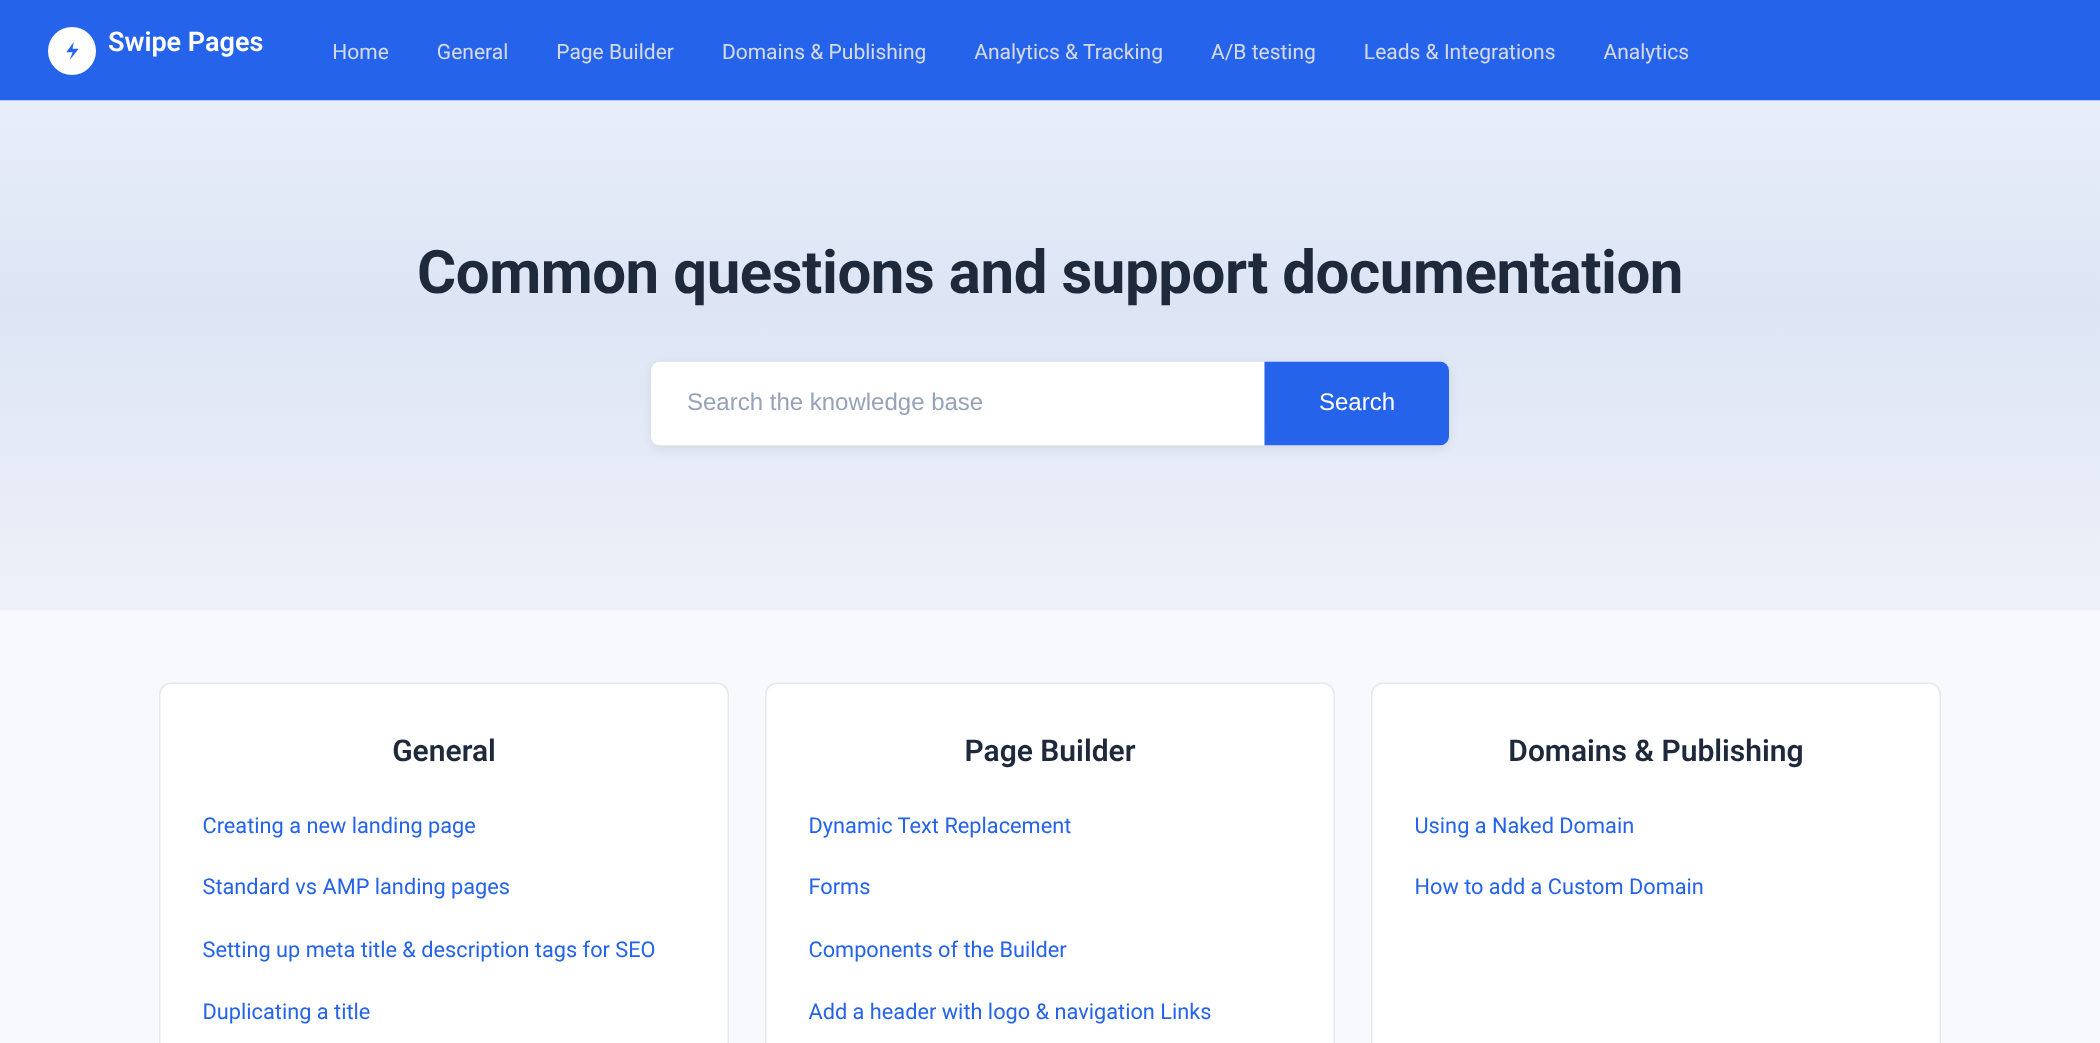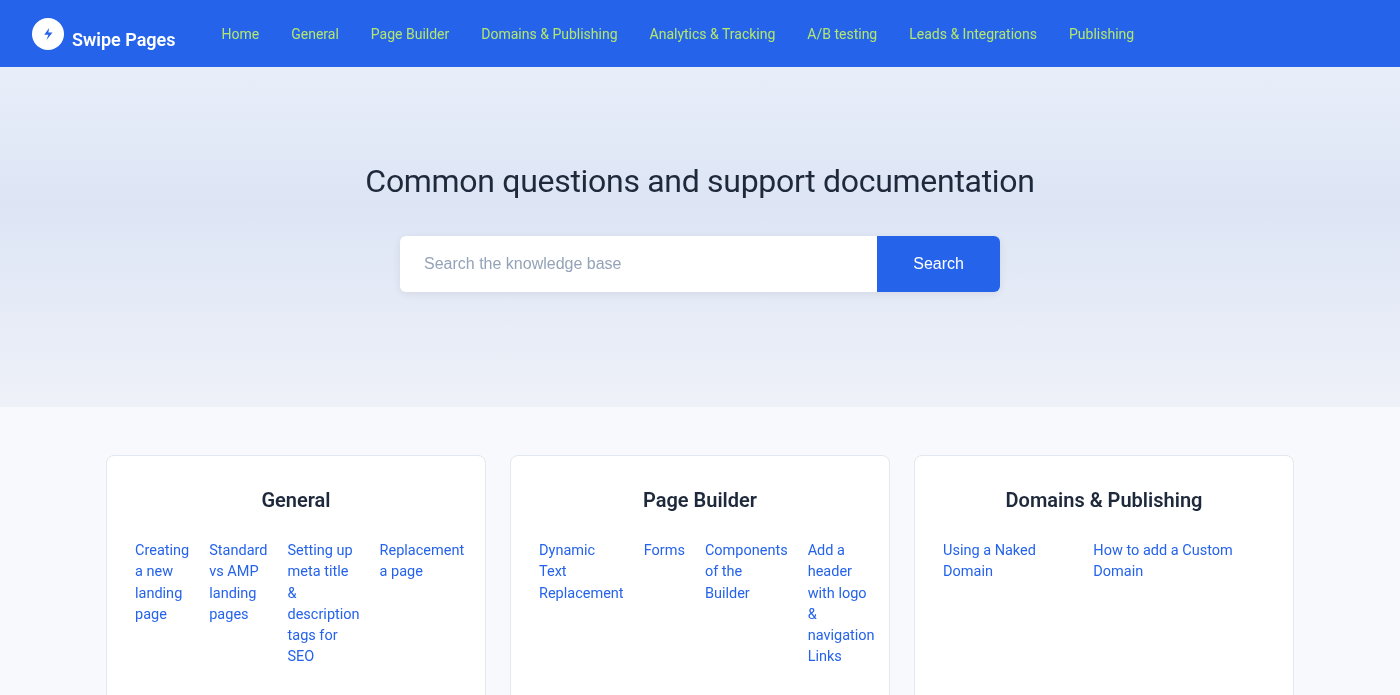--- a/index.html
+++ b/index.html
@@ -27,7 +27,7 @@
 
     .nav-brand {
       display: flex;
-      align-items: flex-end;
+      align-items: flex-start;
       gap: 8px;
       margin-right: 32px;
       text-decoration: none;

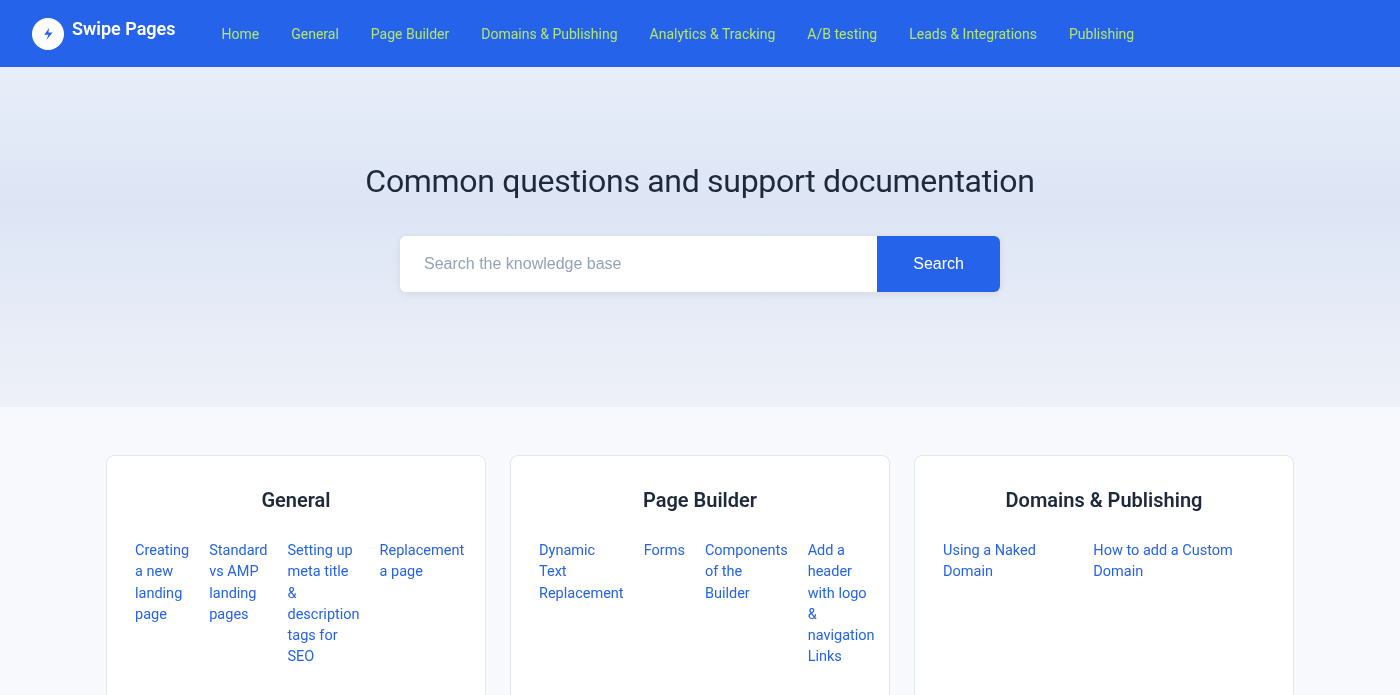--- a/index.html
+++ b/index.html
@@ -63,7 +63,7 @@
     }
 
     .nav-links li a {
-      color: #bef264;
+      color: #e5e5e5;
       text-decoration: none;
       font-size: 14px;
       font-weight: 400;

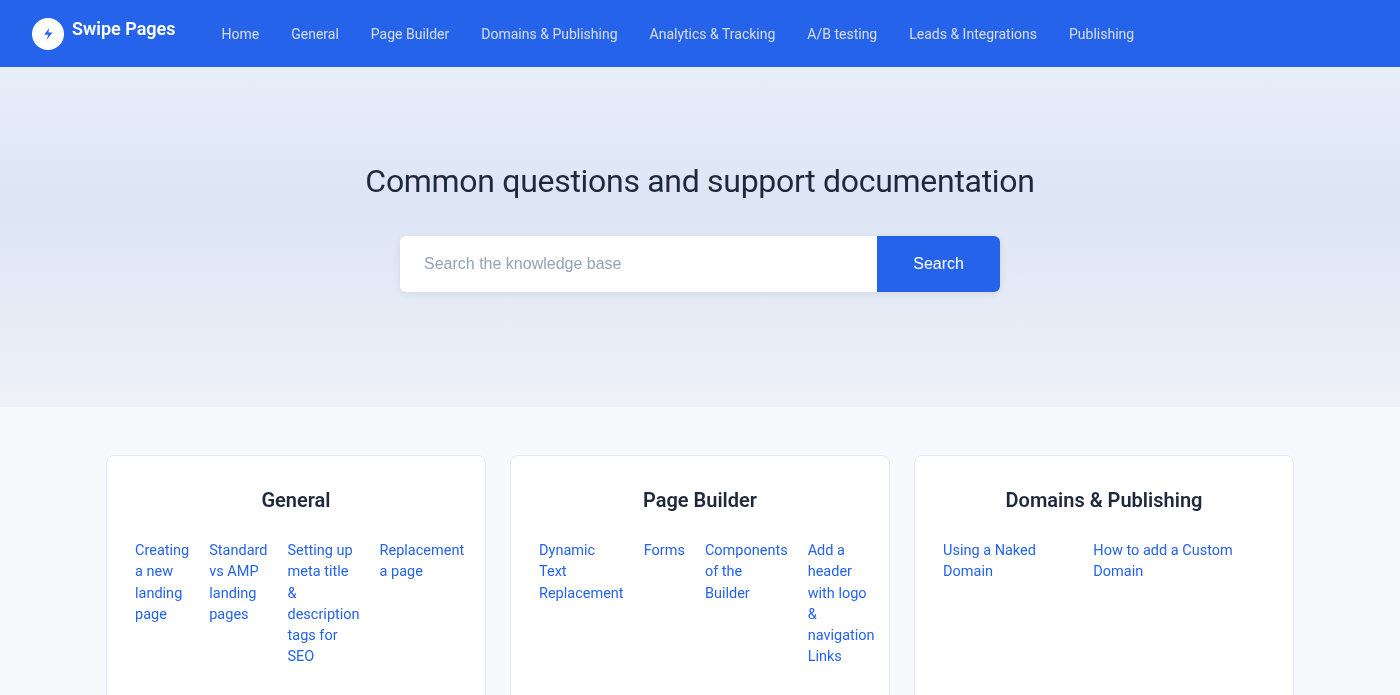--- a/index.html
+++ b/index.html
@@ -194,7 +194,7 @@
       <li><a href="#">Analytics &amp; Tracking</a></li>
       <li><a href="#">A/B testing</a></li>
       <li><a href="#">Leads &amp; Integrations</a></li>
-      <li><a href="#">Publishing</a></li>
+      <li><a href="#">Analytics</a></li>
     </ul>
 </nav>
 

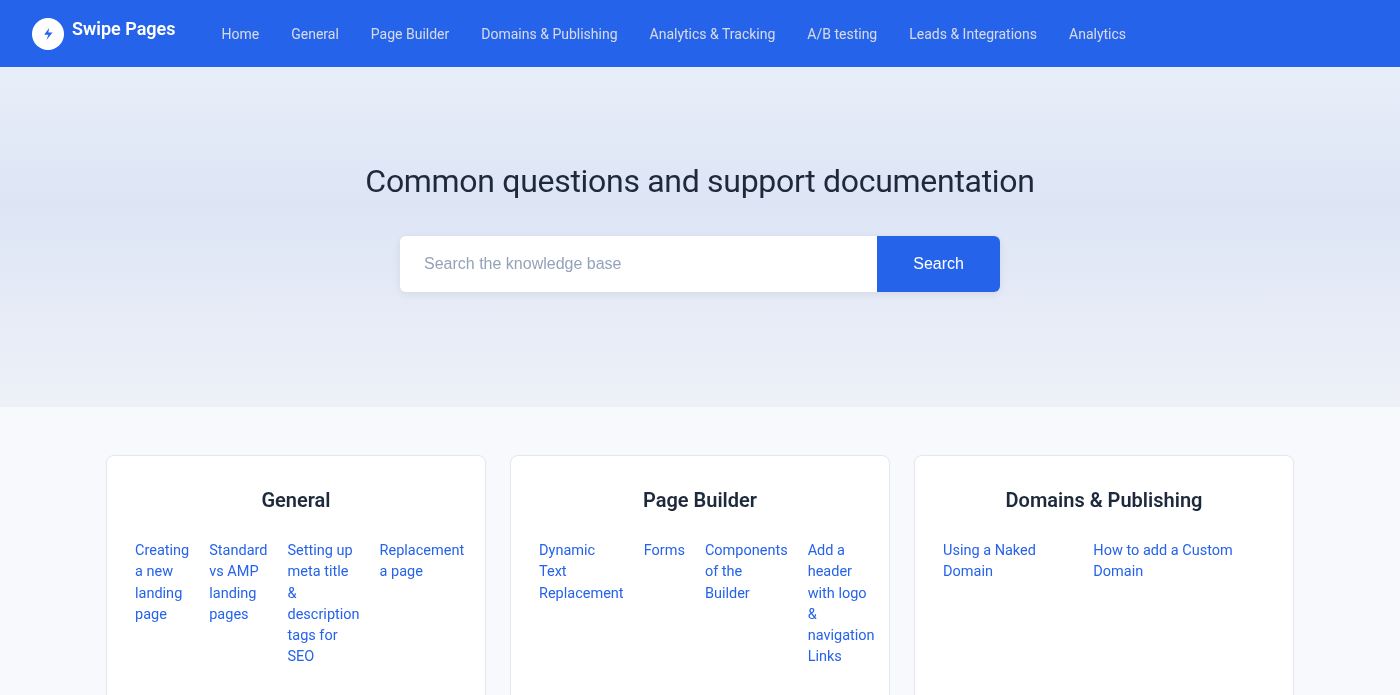--- a/index.html
+++ b/index.html
@@ -87,8 +87,8 @@
     }
 
     .hero-title {
-      font-size: 32px;
-      font-weight: 400;
+      font-size: 40px;
+      font-weight: 700;
       color: #1e293b;
       margin-bottom: 36px;
       letter-spacing: -0.3px;

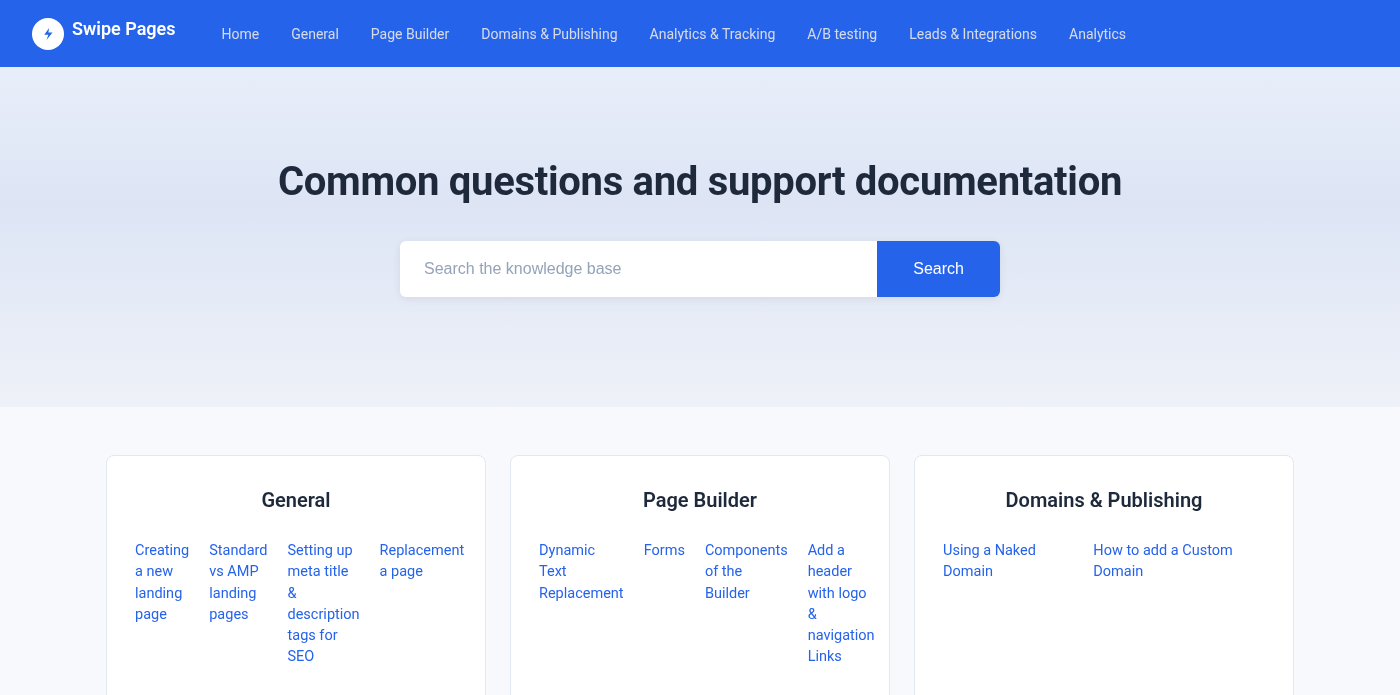--- a/index.html
+++ b/index.html
@@ -96,7 +96,7 @@
 
     .search-bar {
       display: flex;
-      width: 600px;
+      width: 532px;
       max-width: 100%;
       border-radius: 6px;
       overflow: hidden;

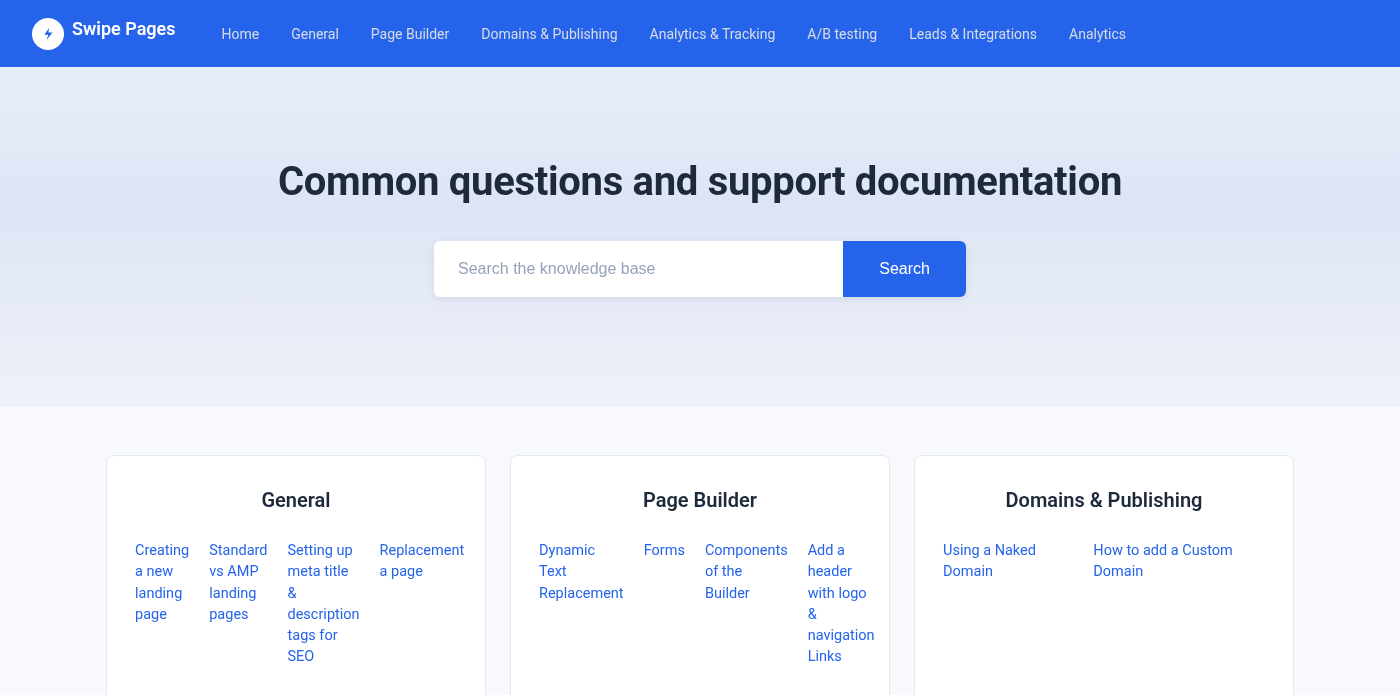--- a/index.html
+++ b/index.html
@@ -160,8 +160,9 @@
     .card-links {
       list-style: none;
       display: flex;
-      flex-direction: row;
+      flex-direction: column;
       gap: 20px;
+      justify-content: flex-end;
     }
 
     .card-links li a {

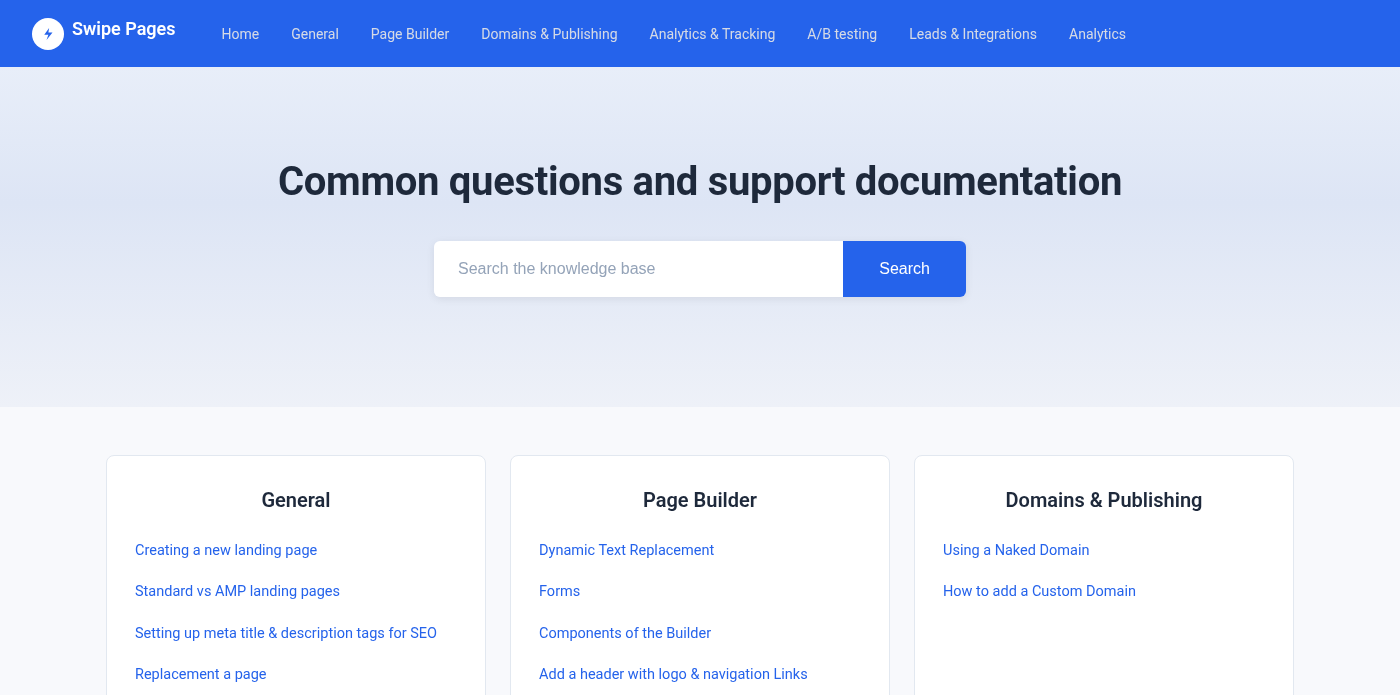--- a/index.html
+++ b/index.html
@@ -214,7 +214,7 @@
         <li><a href="#">Creating a new landing page</a></li>
         <li><a href="#">Standard vs AMP landing pages</a></li>
         <li><a href="#">Setting up meta title &amp; description tags for SEO</a></li>
-        <li><a href="#">Replacement a page</a></li>
+        <li><a href="#">Duplicating a title</a></li>
       </ul>
     </div>
     <div class="card">

